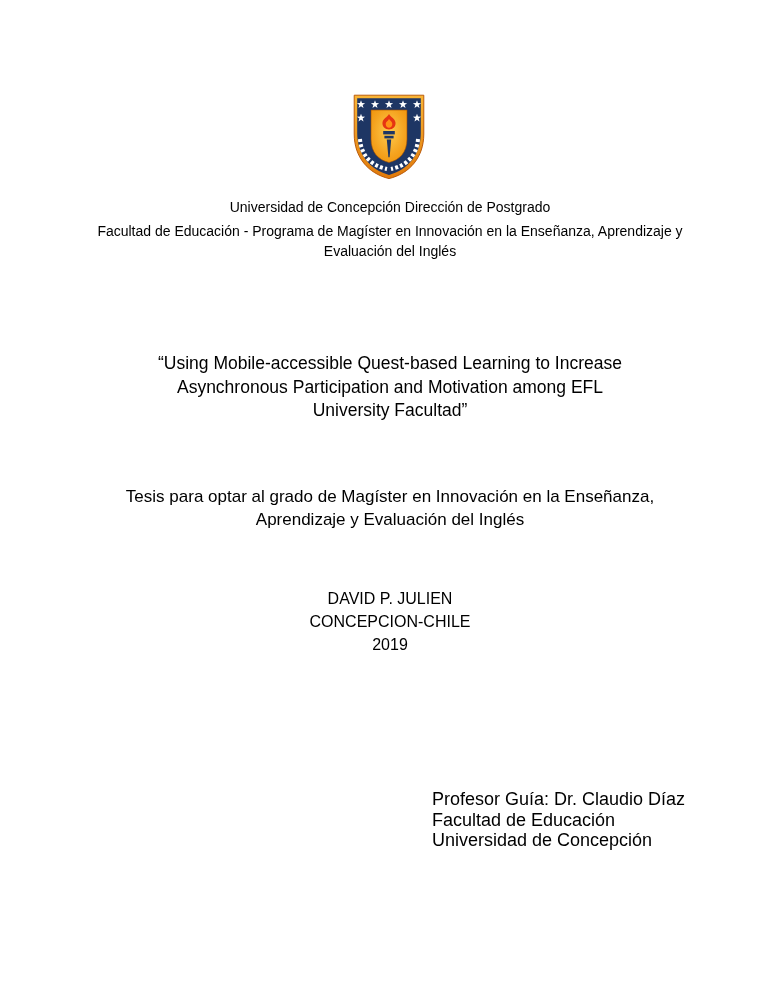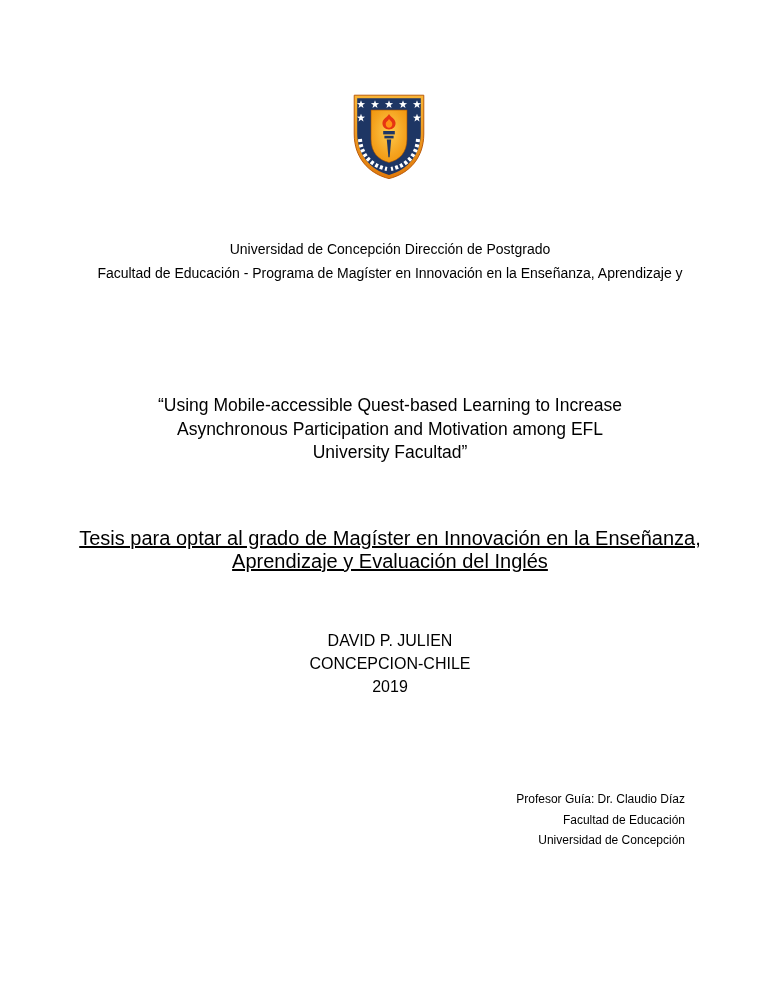--- a/index.html
+++ b/index.html
@@ -13,7 +13,7 @@
     color: #000000;
   }
   .abs { position: absolute; }
-  .centered { left: 8px; right: 0; text-align: center; margin-top: 42px; }
+  .centered { left: 8px; right: 0; text-align: center; }
   .crest { left: 353px; top: 94px; width: 72px; height: 86px; }
   .org-line {
     top: 197px;

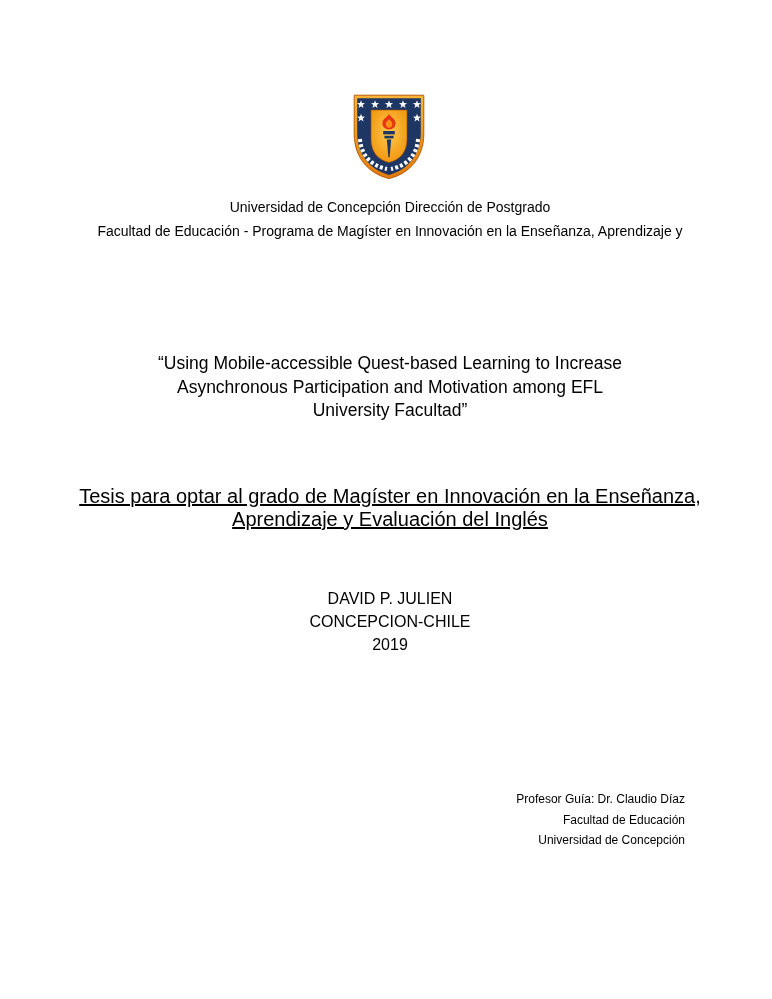--- a/index.html
+++ b/index.html
@@ -107,6 +107,7 @@
 
   <div class="abs centered program-block">
     <div>Facultad de Educación - Programa de Magíster en Innovación en la Enseñanza, Aprendizaje y</div>
+    <div>Evaluación del Inglés</div>
   </div>
 
   <div class="abs centered thesis-title">

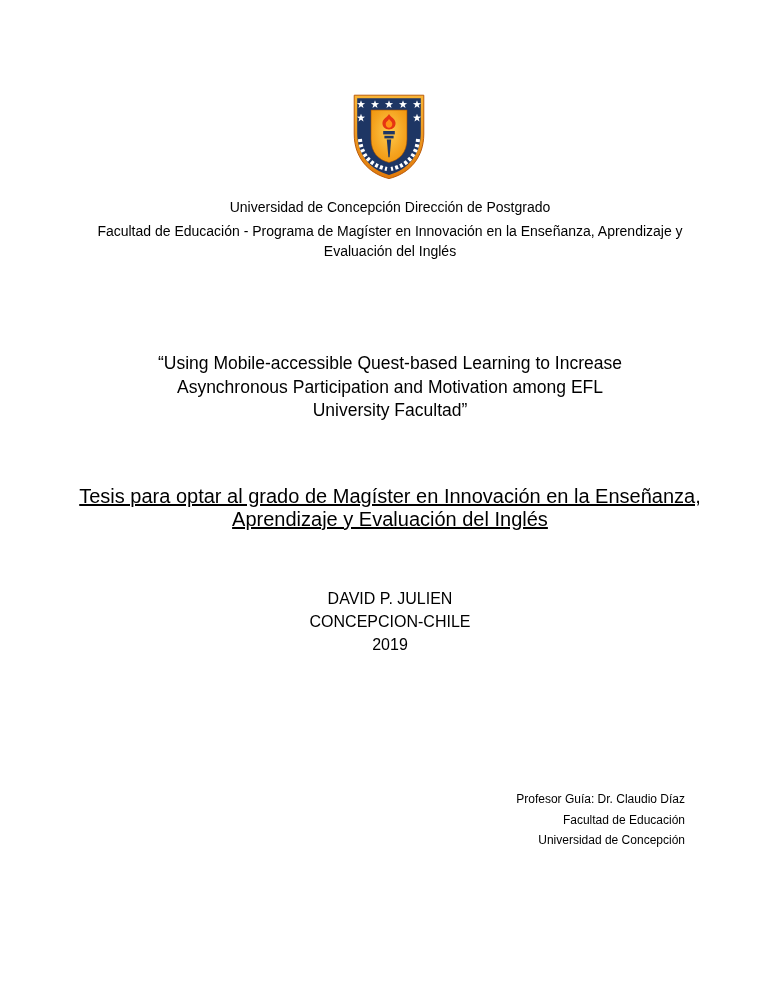--- a/index.html
+++ b/index.html
@@ -33,9 +33,8 @@
   }
   .degree-block {
     top: 485px;
-    font-size: 20px;
+    font-size: 17px;
     line-height: 23px;
-    text-decoration: underline;
   }
   .author-block {
     top: 587px;

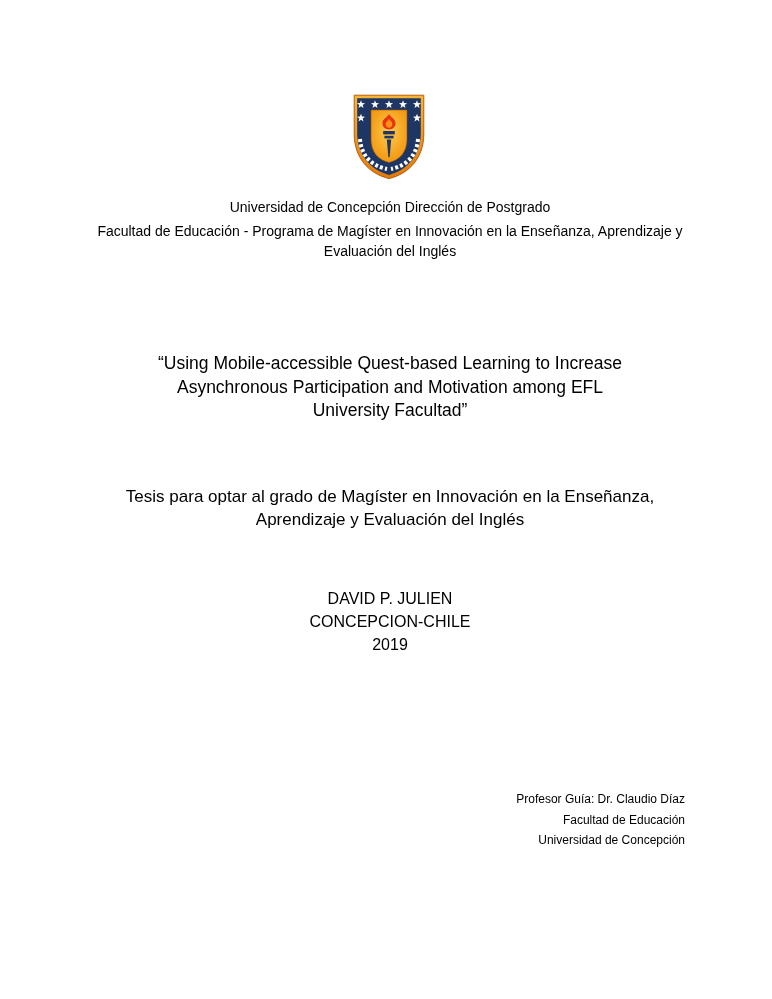--- a/index.html
+++ b/index.html
@@ -45,8 +45,8 @@
   .advisor-block {
     top: 789px;
     right: 87px;
-    text-align: right;
-    font-size: 12px;
+    text-align: left;
+    font-size: 18px;
     line-height: 20.5px;
   }
 </style>

